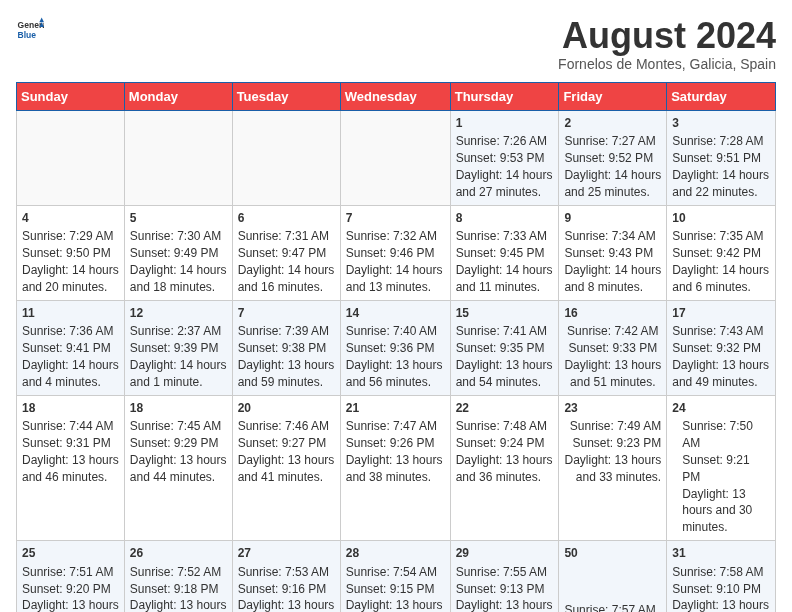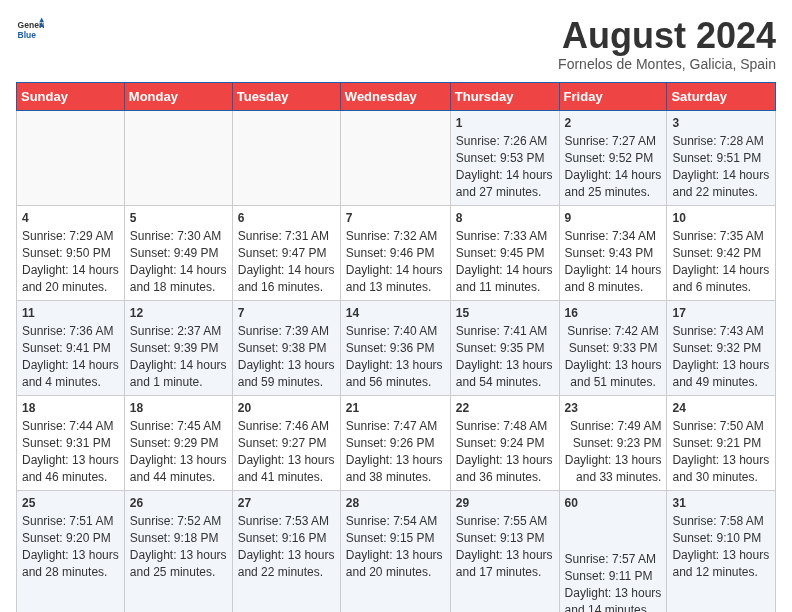--- a/index.html
+++ b/index.html
@@ -268,7 +268,7 @@
         </td>
         <td>
           <span class="day-num">24</span>
-          <div class="day-info" style="white-space: pre-line;">Sunrise: 7:50 AM
+          <div class="day-info" style="white-space: pre-line; margin-left: 10px;">Sunrise: 7:50 AM
 Sunset: 9:21 PM
 Daylight: 13 hours and 30 minutes.</div>
         </td>

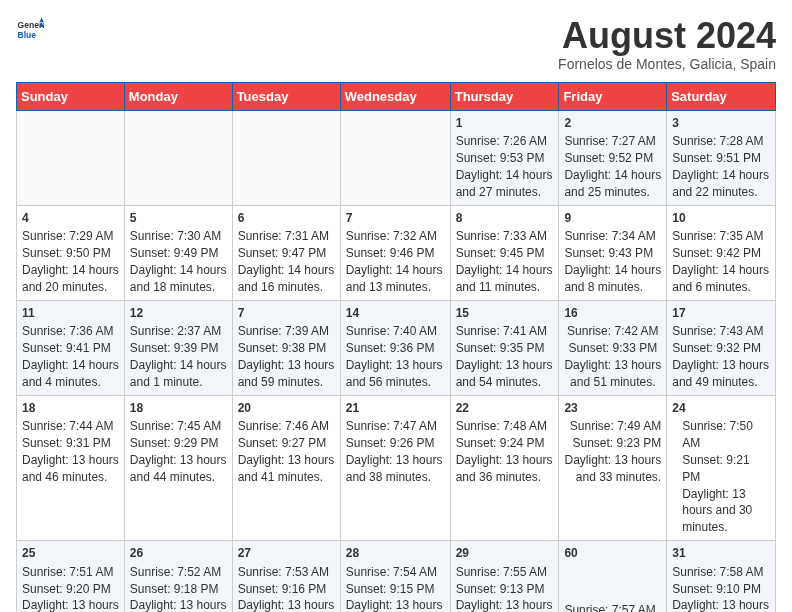--- a/index.html
+++ b/index.html
@@ -305,7 +305,7 @@
 Daylight: 13 hours and 17 minutes.</div>
         </td>
         <td>
-          <span class="day-num">60</span>
+          <span class="day-num">50</span>
           <div class="day-info" style="white-space: pre-line; margin-top: 40px;">Sunrise: 7:57 AM
 Sunset: 9:11 PM
 Daylight: 13 hours and 14 minutes.</div>

